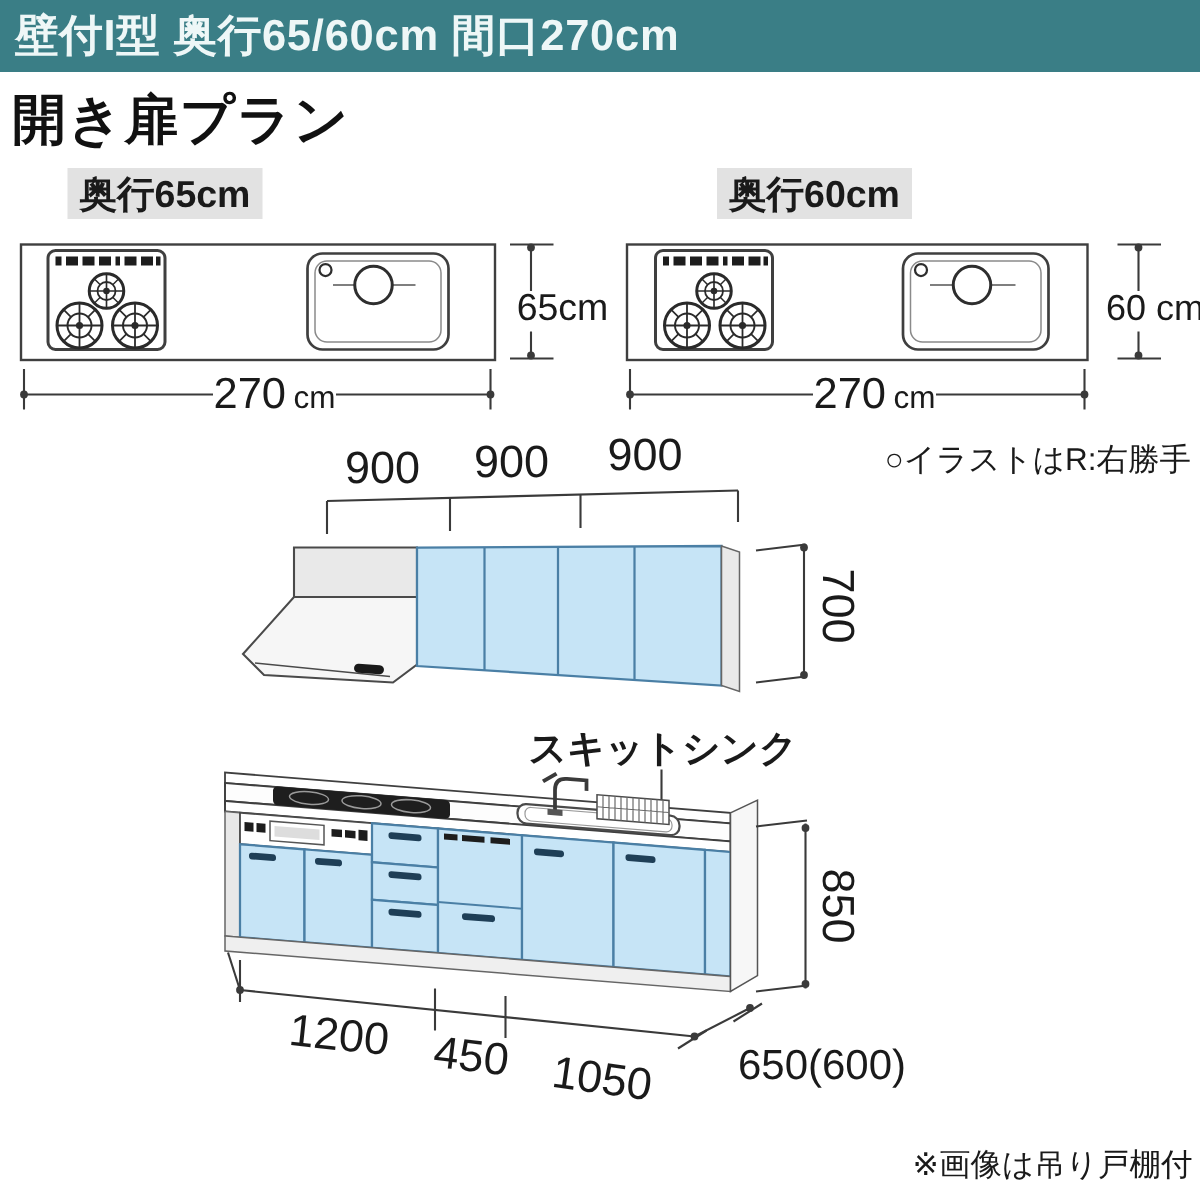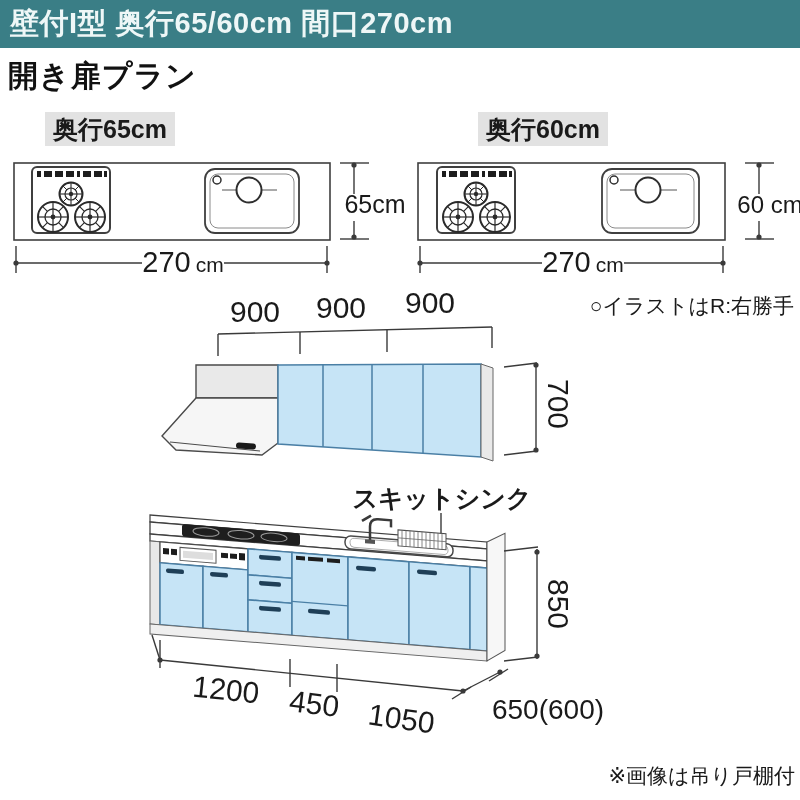--- a/index.html
+++ b/index.html
@@ -8,7 +8,7 @@
   .header-bar{position:absolute;top:0;left:0;width:800px;height:48px;background:#3a7e86;
     display:flex;align-items:center;}
   .header-title{color:#eef7f7;font-size:29px;font-weight:700;padding-left:10px;letter-spacing:0.5px;}
-  .page-title{position:absolute;top:56px;left:8px;color:#111;font-size:30px;font-weight:700;letter-spacing:1px;}
+  .page-title{position:absolute;top:56px;left:8px;color:#111;font-size:36px;font-weight:700;letter-spacing:1px;}
   svg{position:absolute;top:100px;left:0;}
   svg text{font-family:"Liberation Sans","DejaVu Sans",sans-serif;fill:#1a1a1a;}
   .dim{stroke:#3a3a3a;stroke-width:1.4;fill:none;}

